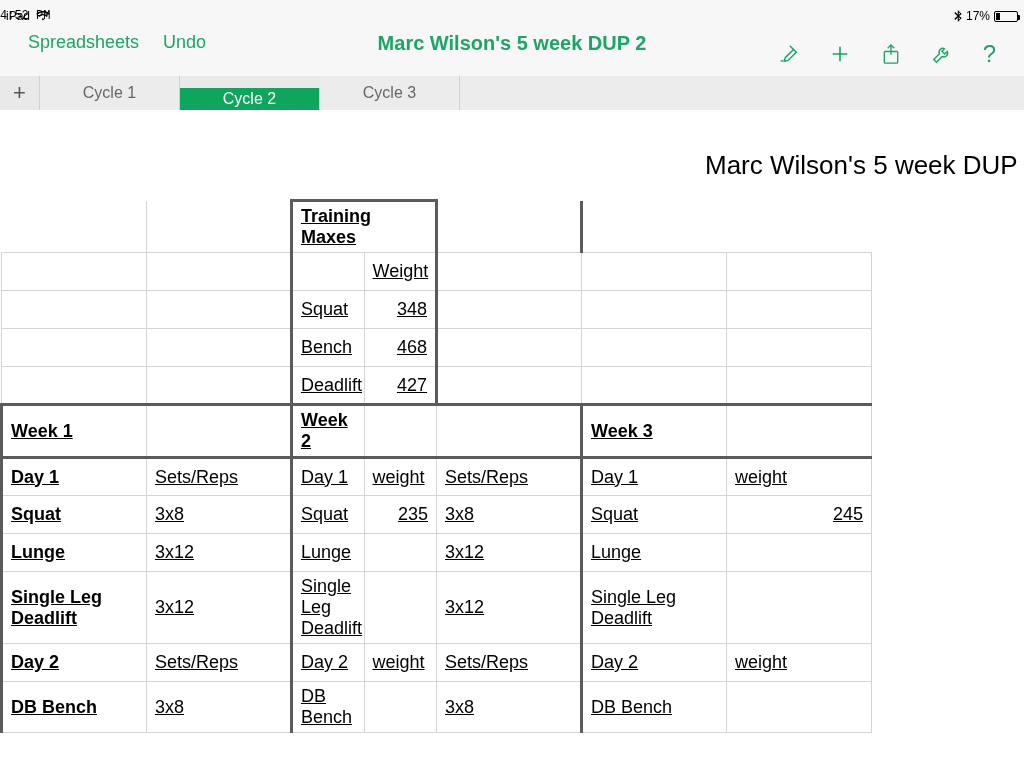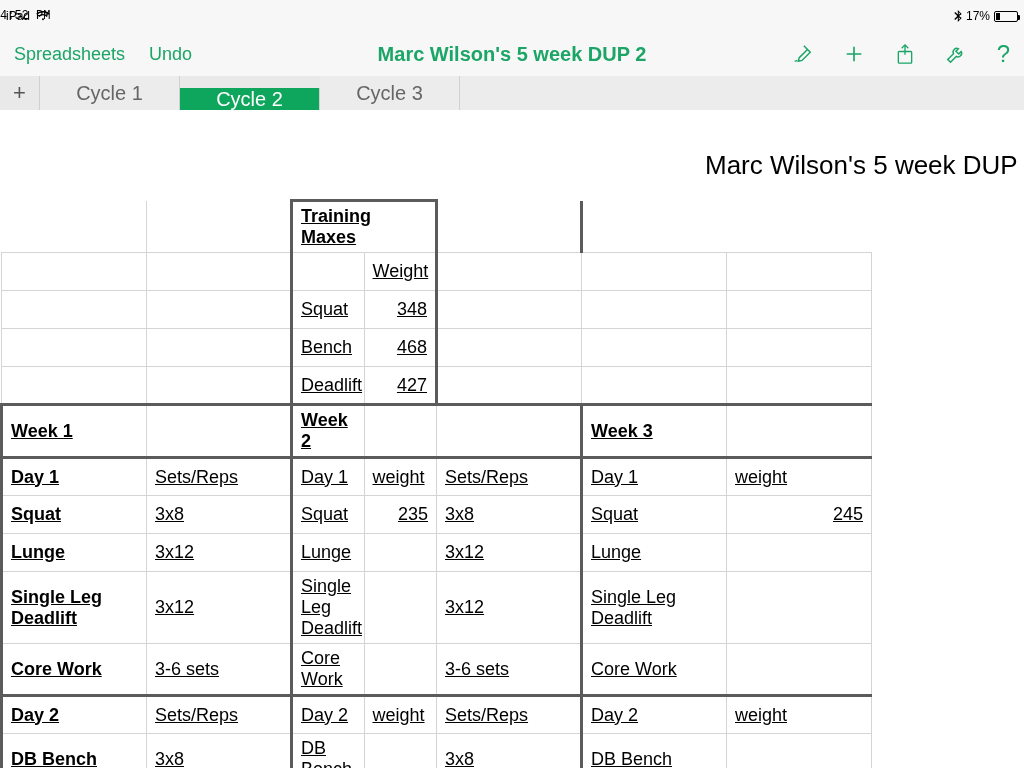--- a/index.html
+++ b/index.html
@@ -51,8 +51,7 @@
   .toolbar {
     height: 44px;
     display: flex;
-    align-items: center;
-    padding: 0 14px;
+    padding: 0 28px;
     background: #f7f7f7;
     position: relative;
   }

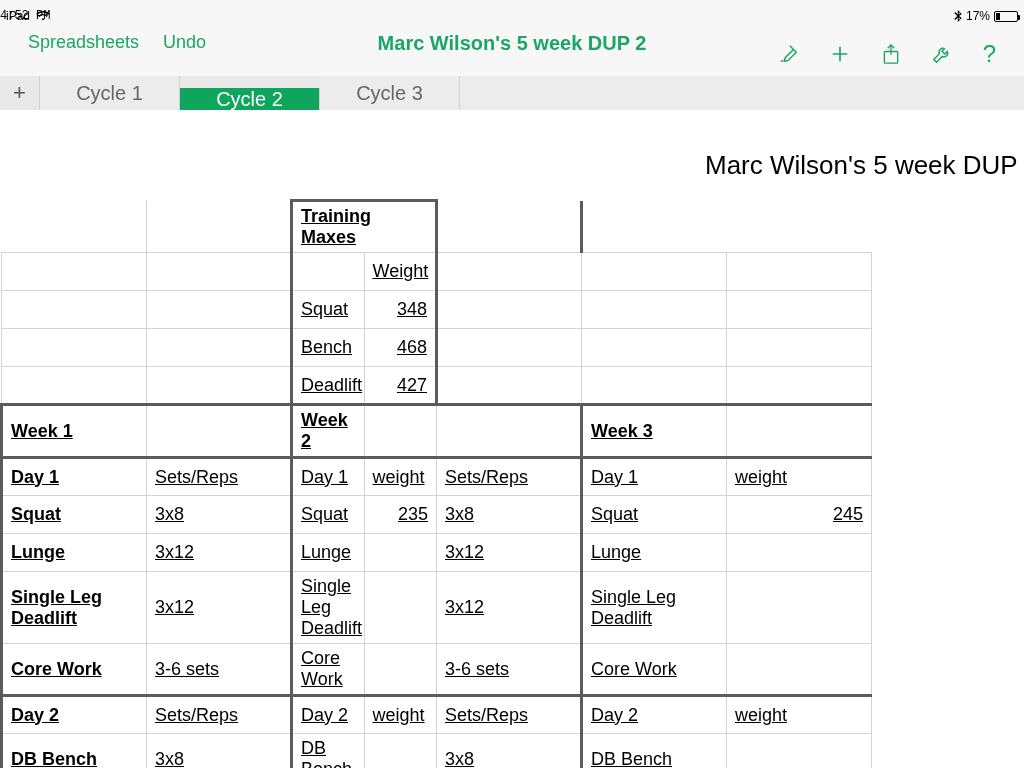--- a/index.html
+++ b/index.html
@@ -83,7 +83,7 @@
   .tab {
     width: 140px;
     display:flex; align-items:center; justify-content:center;
-    color:#666; font-size:20px;
+    color:#666; font-size:16px;
     border-right:1px solid #d0d0d0;
     cursor:pointer;
     background:#ececec;

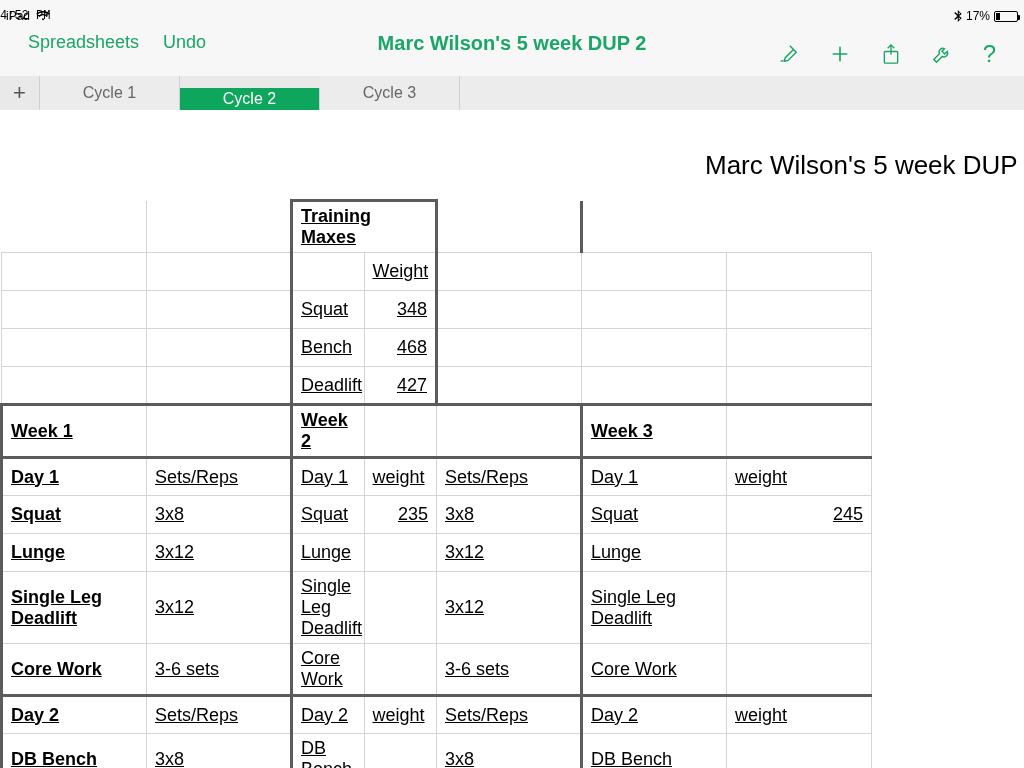--- a/index.html
+++ b/index.html
@@ -310,15 +310,6 @@
       <td class="c6 tall"></td>
     </tr>
 
-    <tr>
-      <td class="c0 hbold bl bb">Core Work</td>
-      <td class="c1 bb">3-6 sets</td>
-      <td class="c2 bl bb">Core Work</td>
-      <td class="c3 bb"></td>
-      <td class="c4 br bb">3-6 sets</td>
-      <td class="c5 bb">Core Work</td>
-      <td class="c6 bb"></td>
-    </tr>
 
     <tr>
       <td class="c0 hbold bl">Day 2</td>

